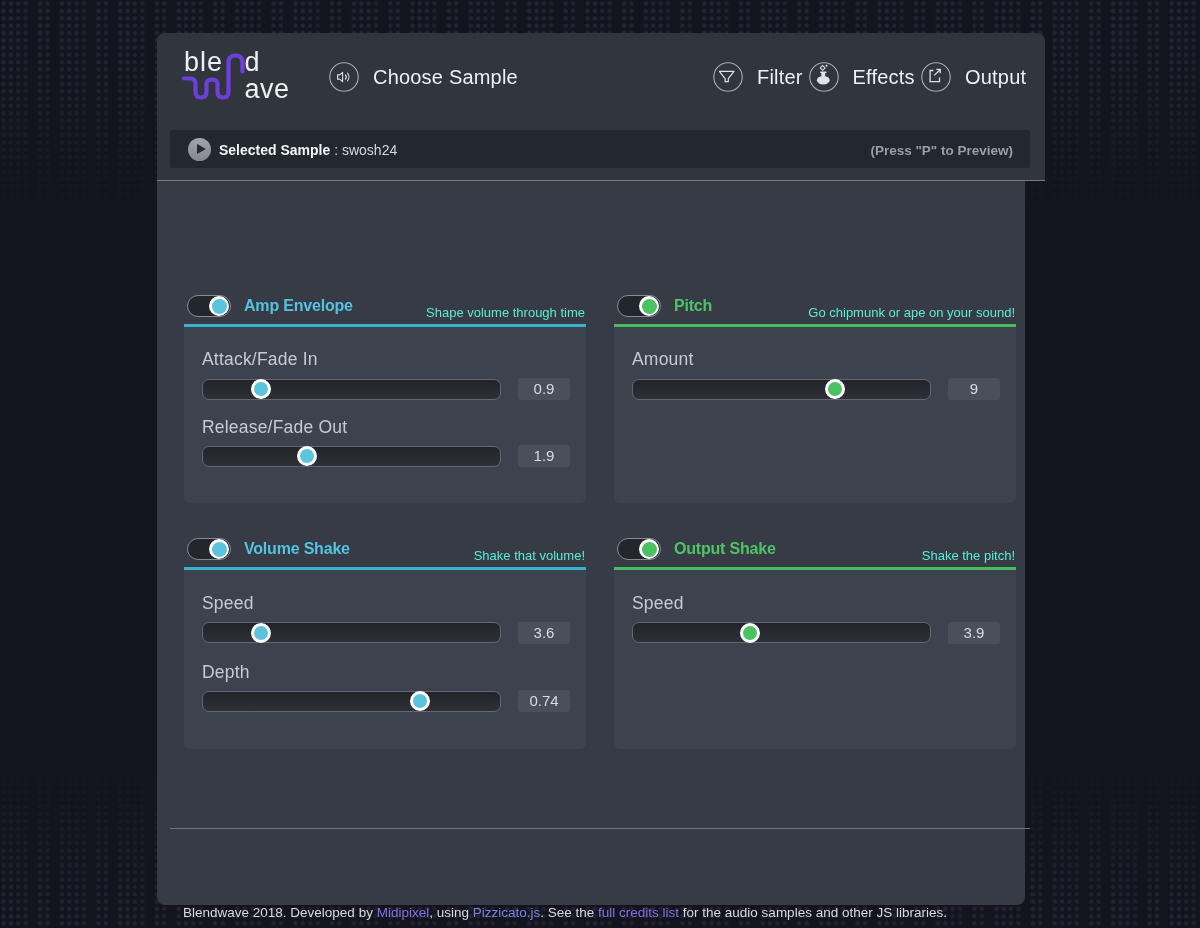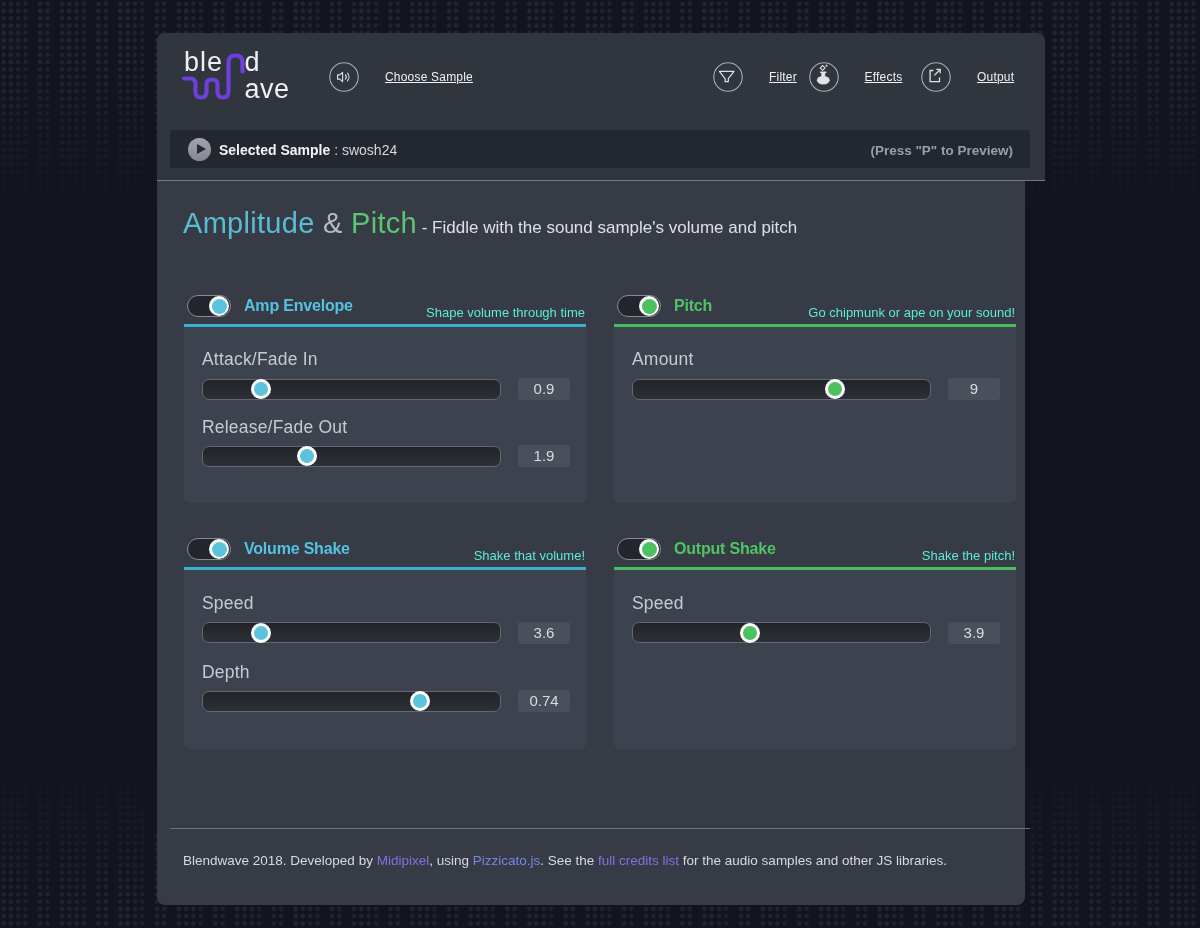--- a/index.html
+++ b/index.html
@@ -15,7 +15,7 @@
   
   .nav { position:absolute; top:29px; height:30px; display:flex; align-items:center; }
   .nav svg { display:block; }
-  .nav span { margin-left:26px; font-size:12px; color:#eef0f2; letter-spacing:0.2px;text-decoration:underline; }
+  .nav span { margin-left:14px; font-size:20px; color:#eef0f2; letter-spacing:0.2px; }
   .nav.active span { color:#4db3d2; }
   
   #bar { position:absolute; left:13px; top:97px; width:860px; height:38px;

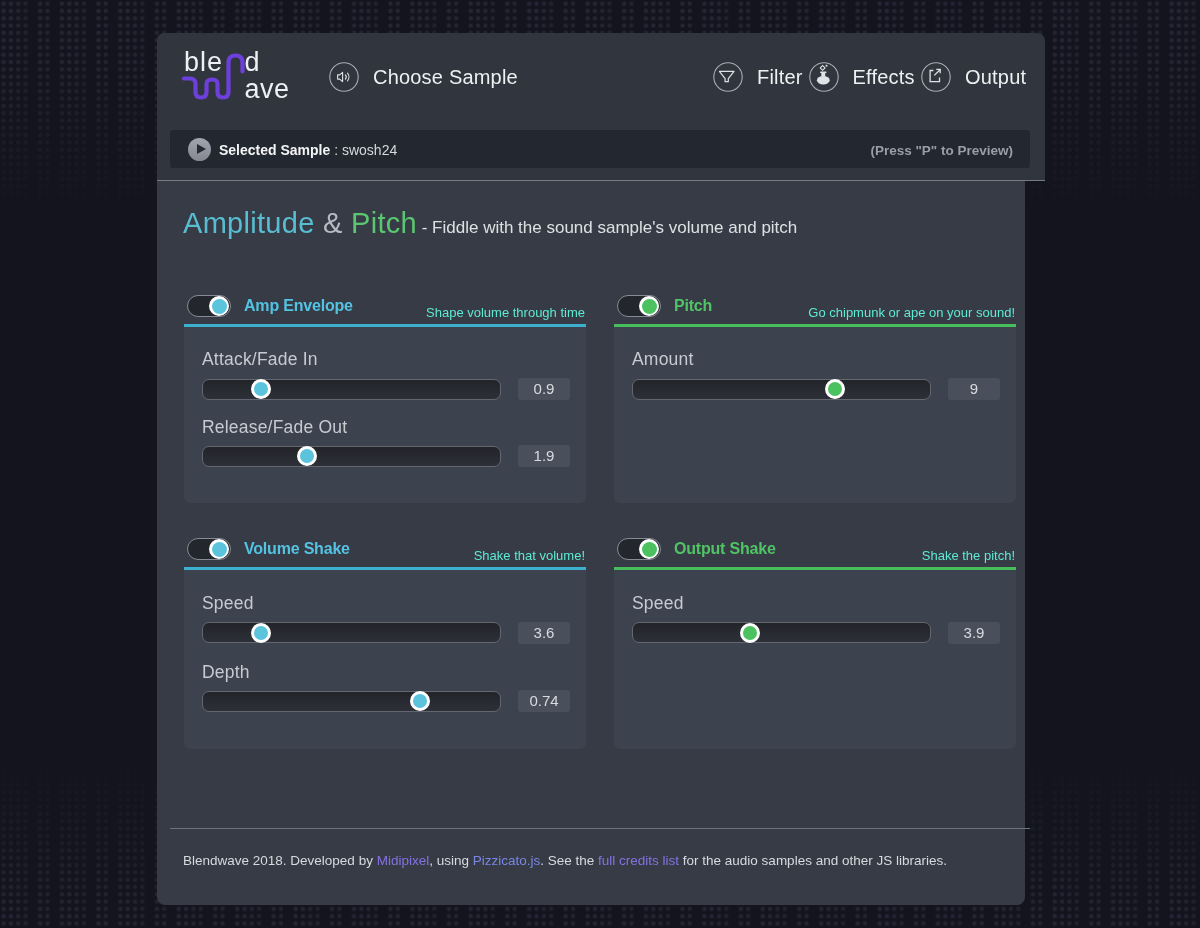--- a/index.html
+++ b/index.html
@@ -149,7 +149,6 @@
     </div>
   </div>
 
-  <div id="heading"><span class="big blue">Amplitude</span><span class="big amp"> &amp; </span><span class="big green">Pitch</span><span class="sub"> - Fiddle with the sound sample's volume and pitch</span></div>
 
   <div class="panel p1 pl blue-t">
     <div class="ptoggle blue-t">

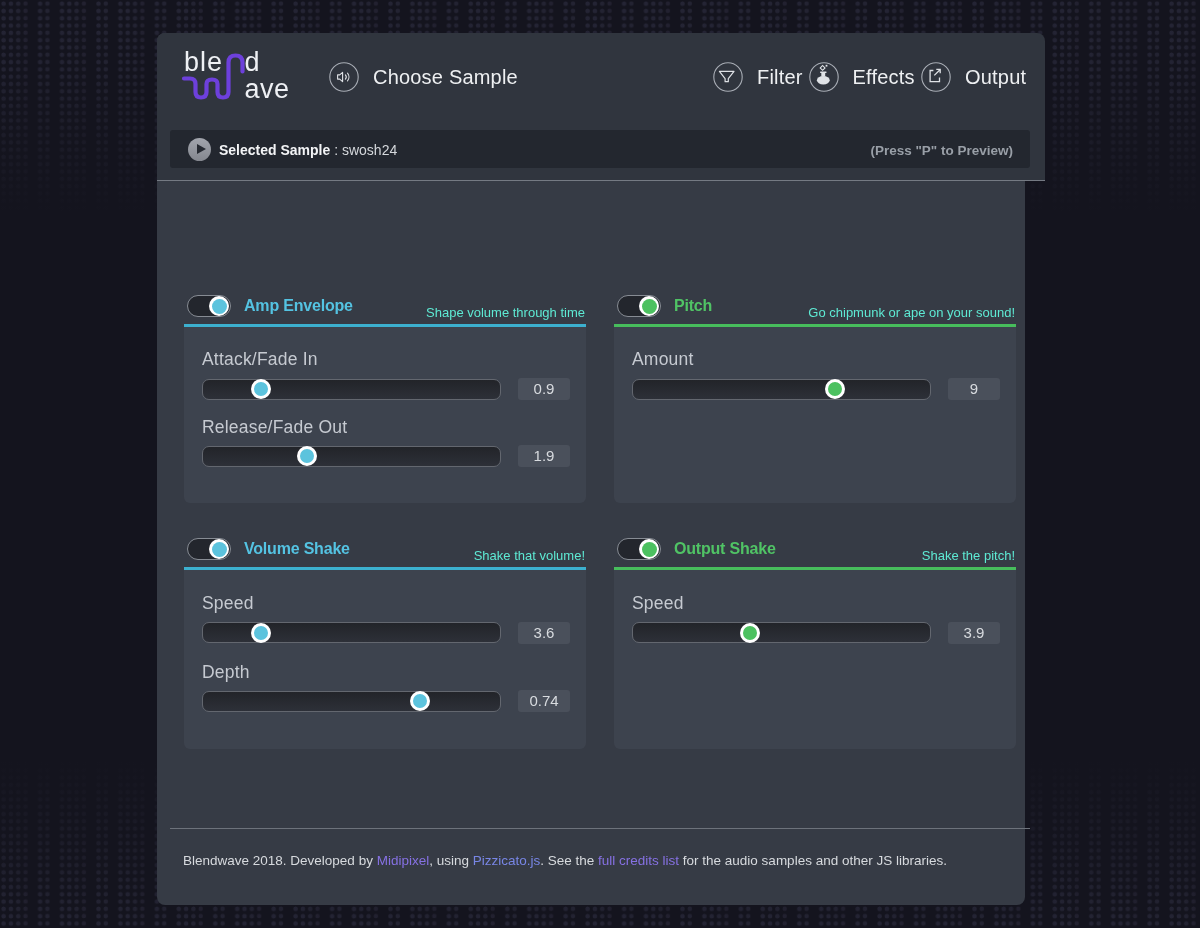--- a/index.html
+++ b/index.html
@@ -64,7 +64,7 @@
           font-size:15px; color:#d8dbdf; text-align:center; line-height:22px; }
   
   #fline { position:absolute; left:13px; top:795px; width:860px; height:1px; background:#6d727b; }
-  #footer { position:absolute; left:26px; top:820px; font-size:13.5px; color:#d7dade; }
+  #footer { position:absolute; left:26px; top:872px; font-size:13.5px; color:#d7dade; }
   #footer .lk1 { color:#8671e3; }
   #footer .lk2 { color:#7886e6; }
 </style>

